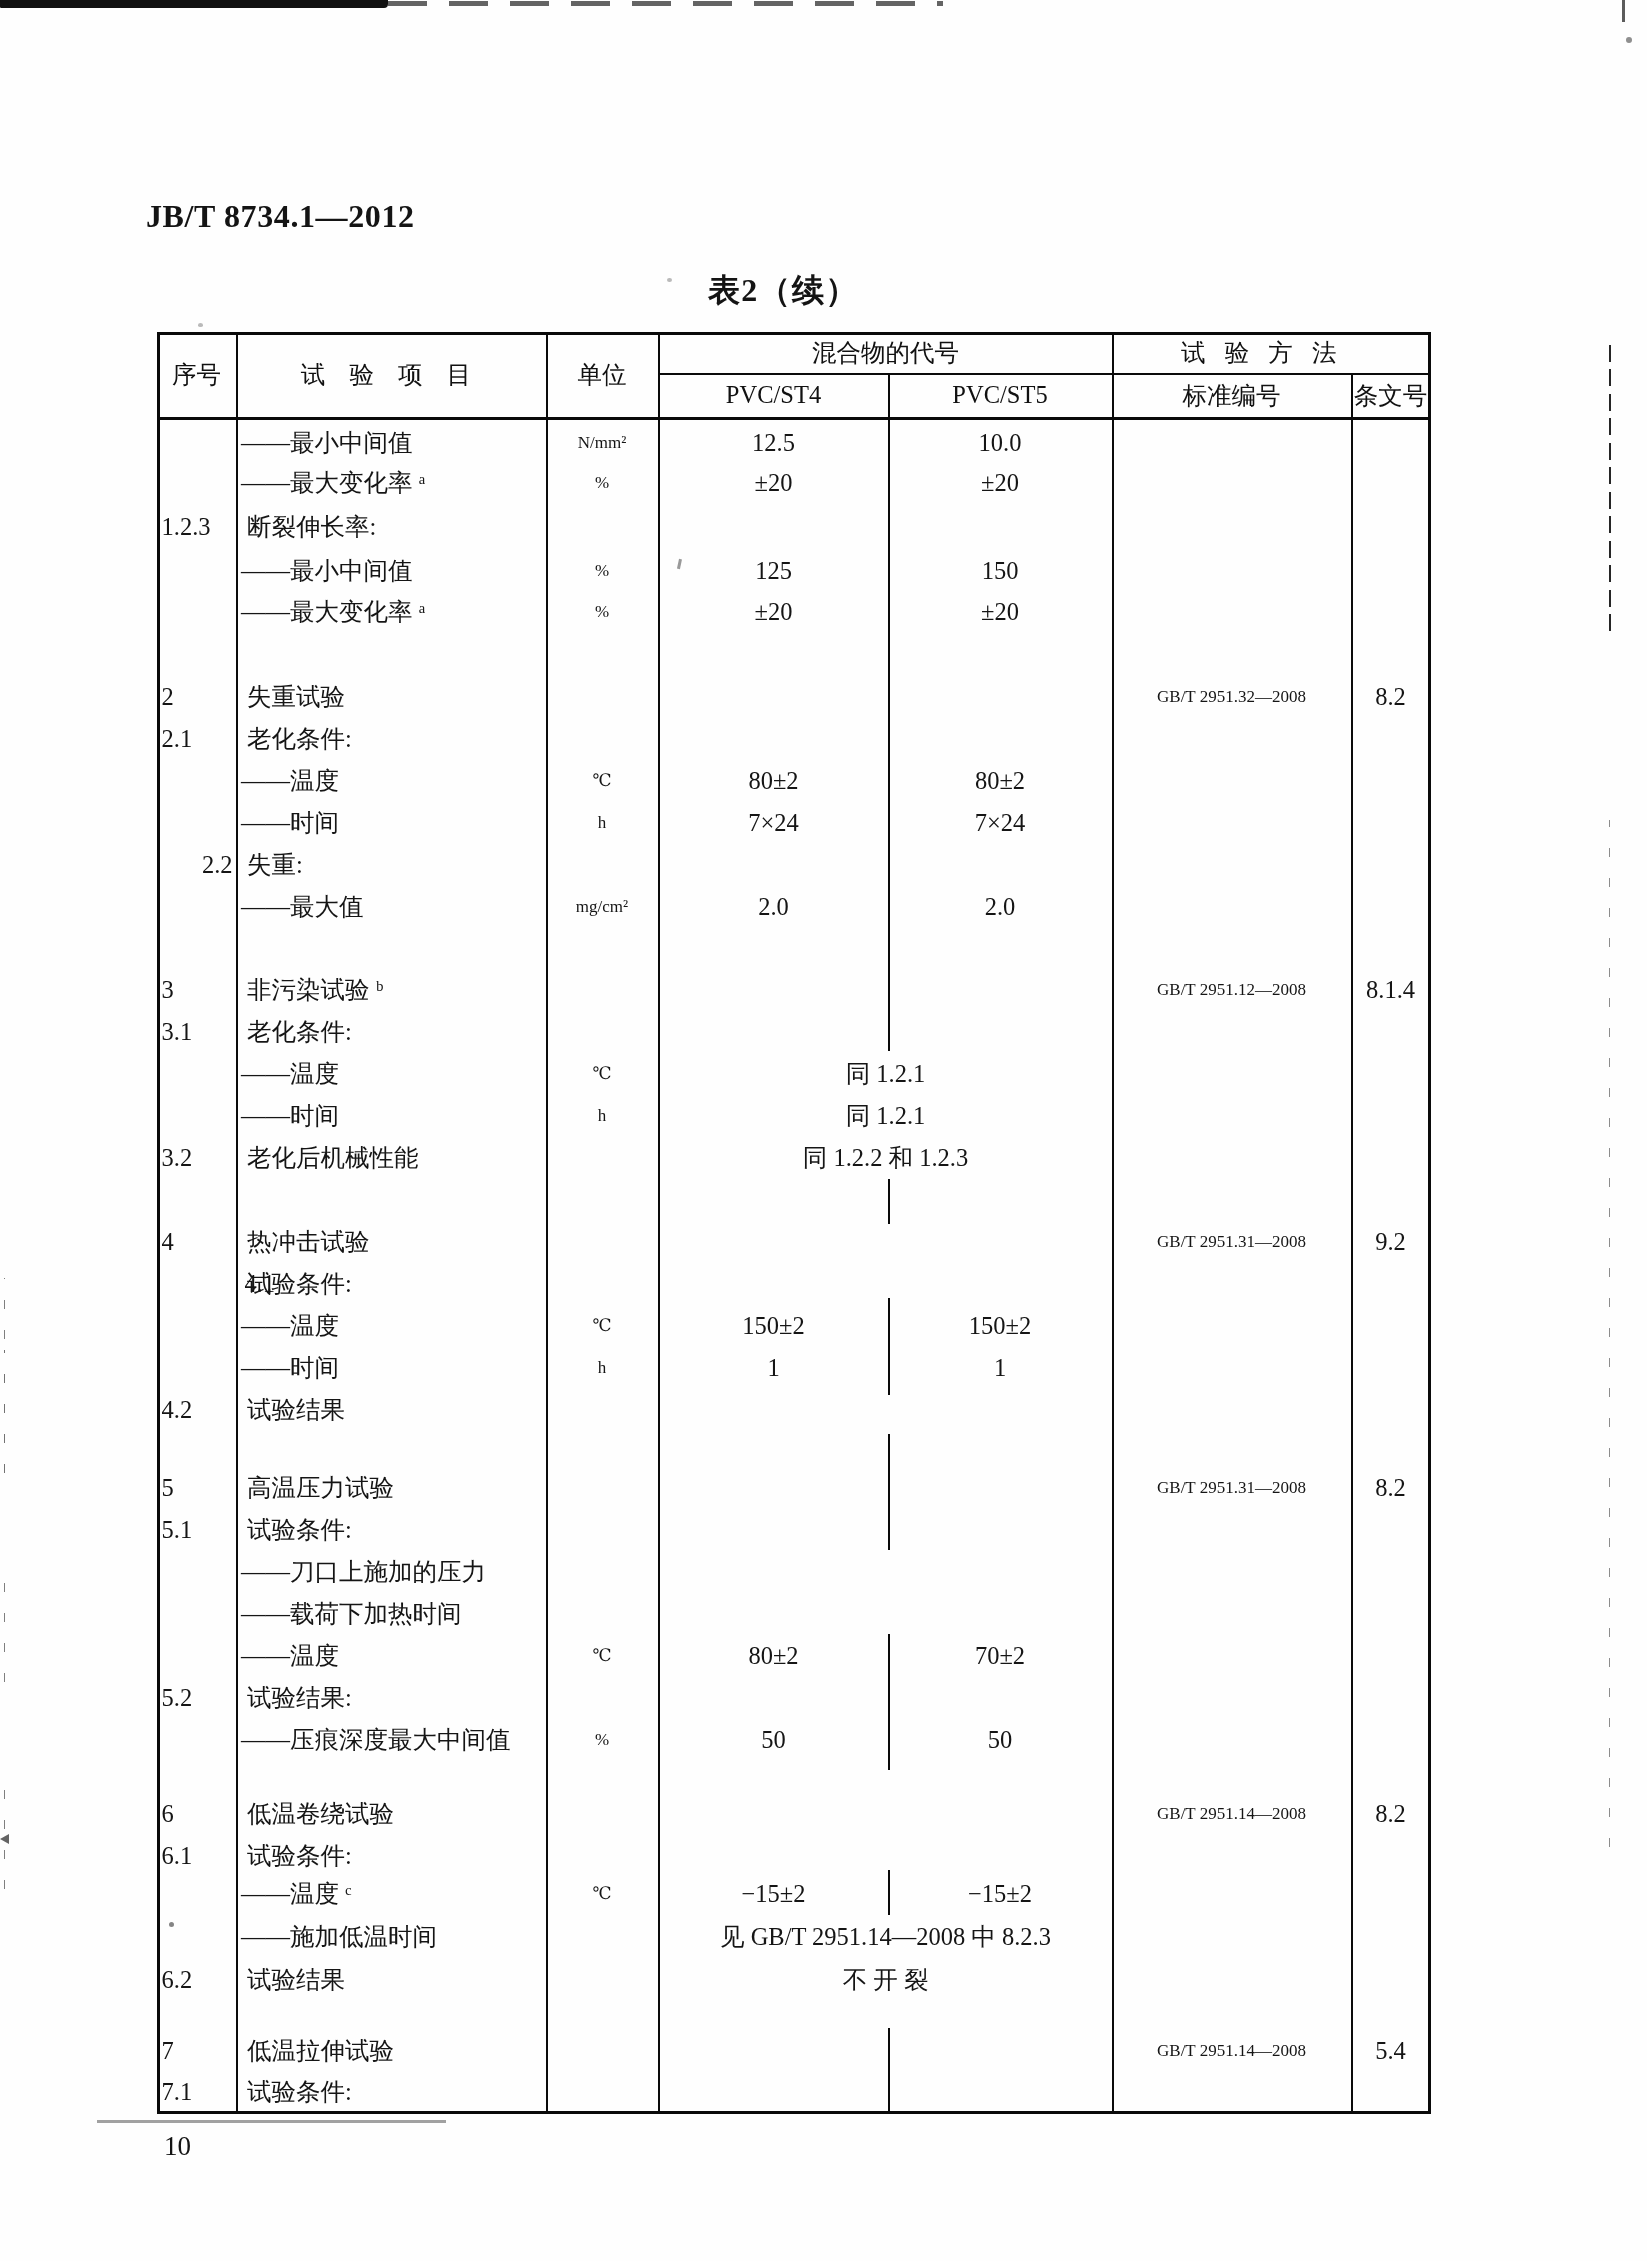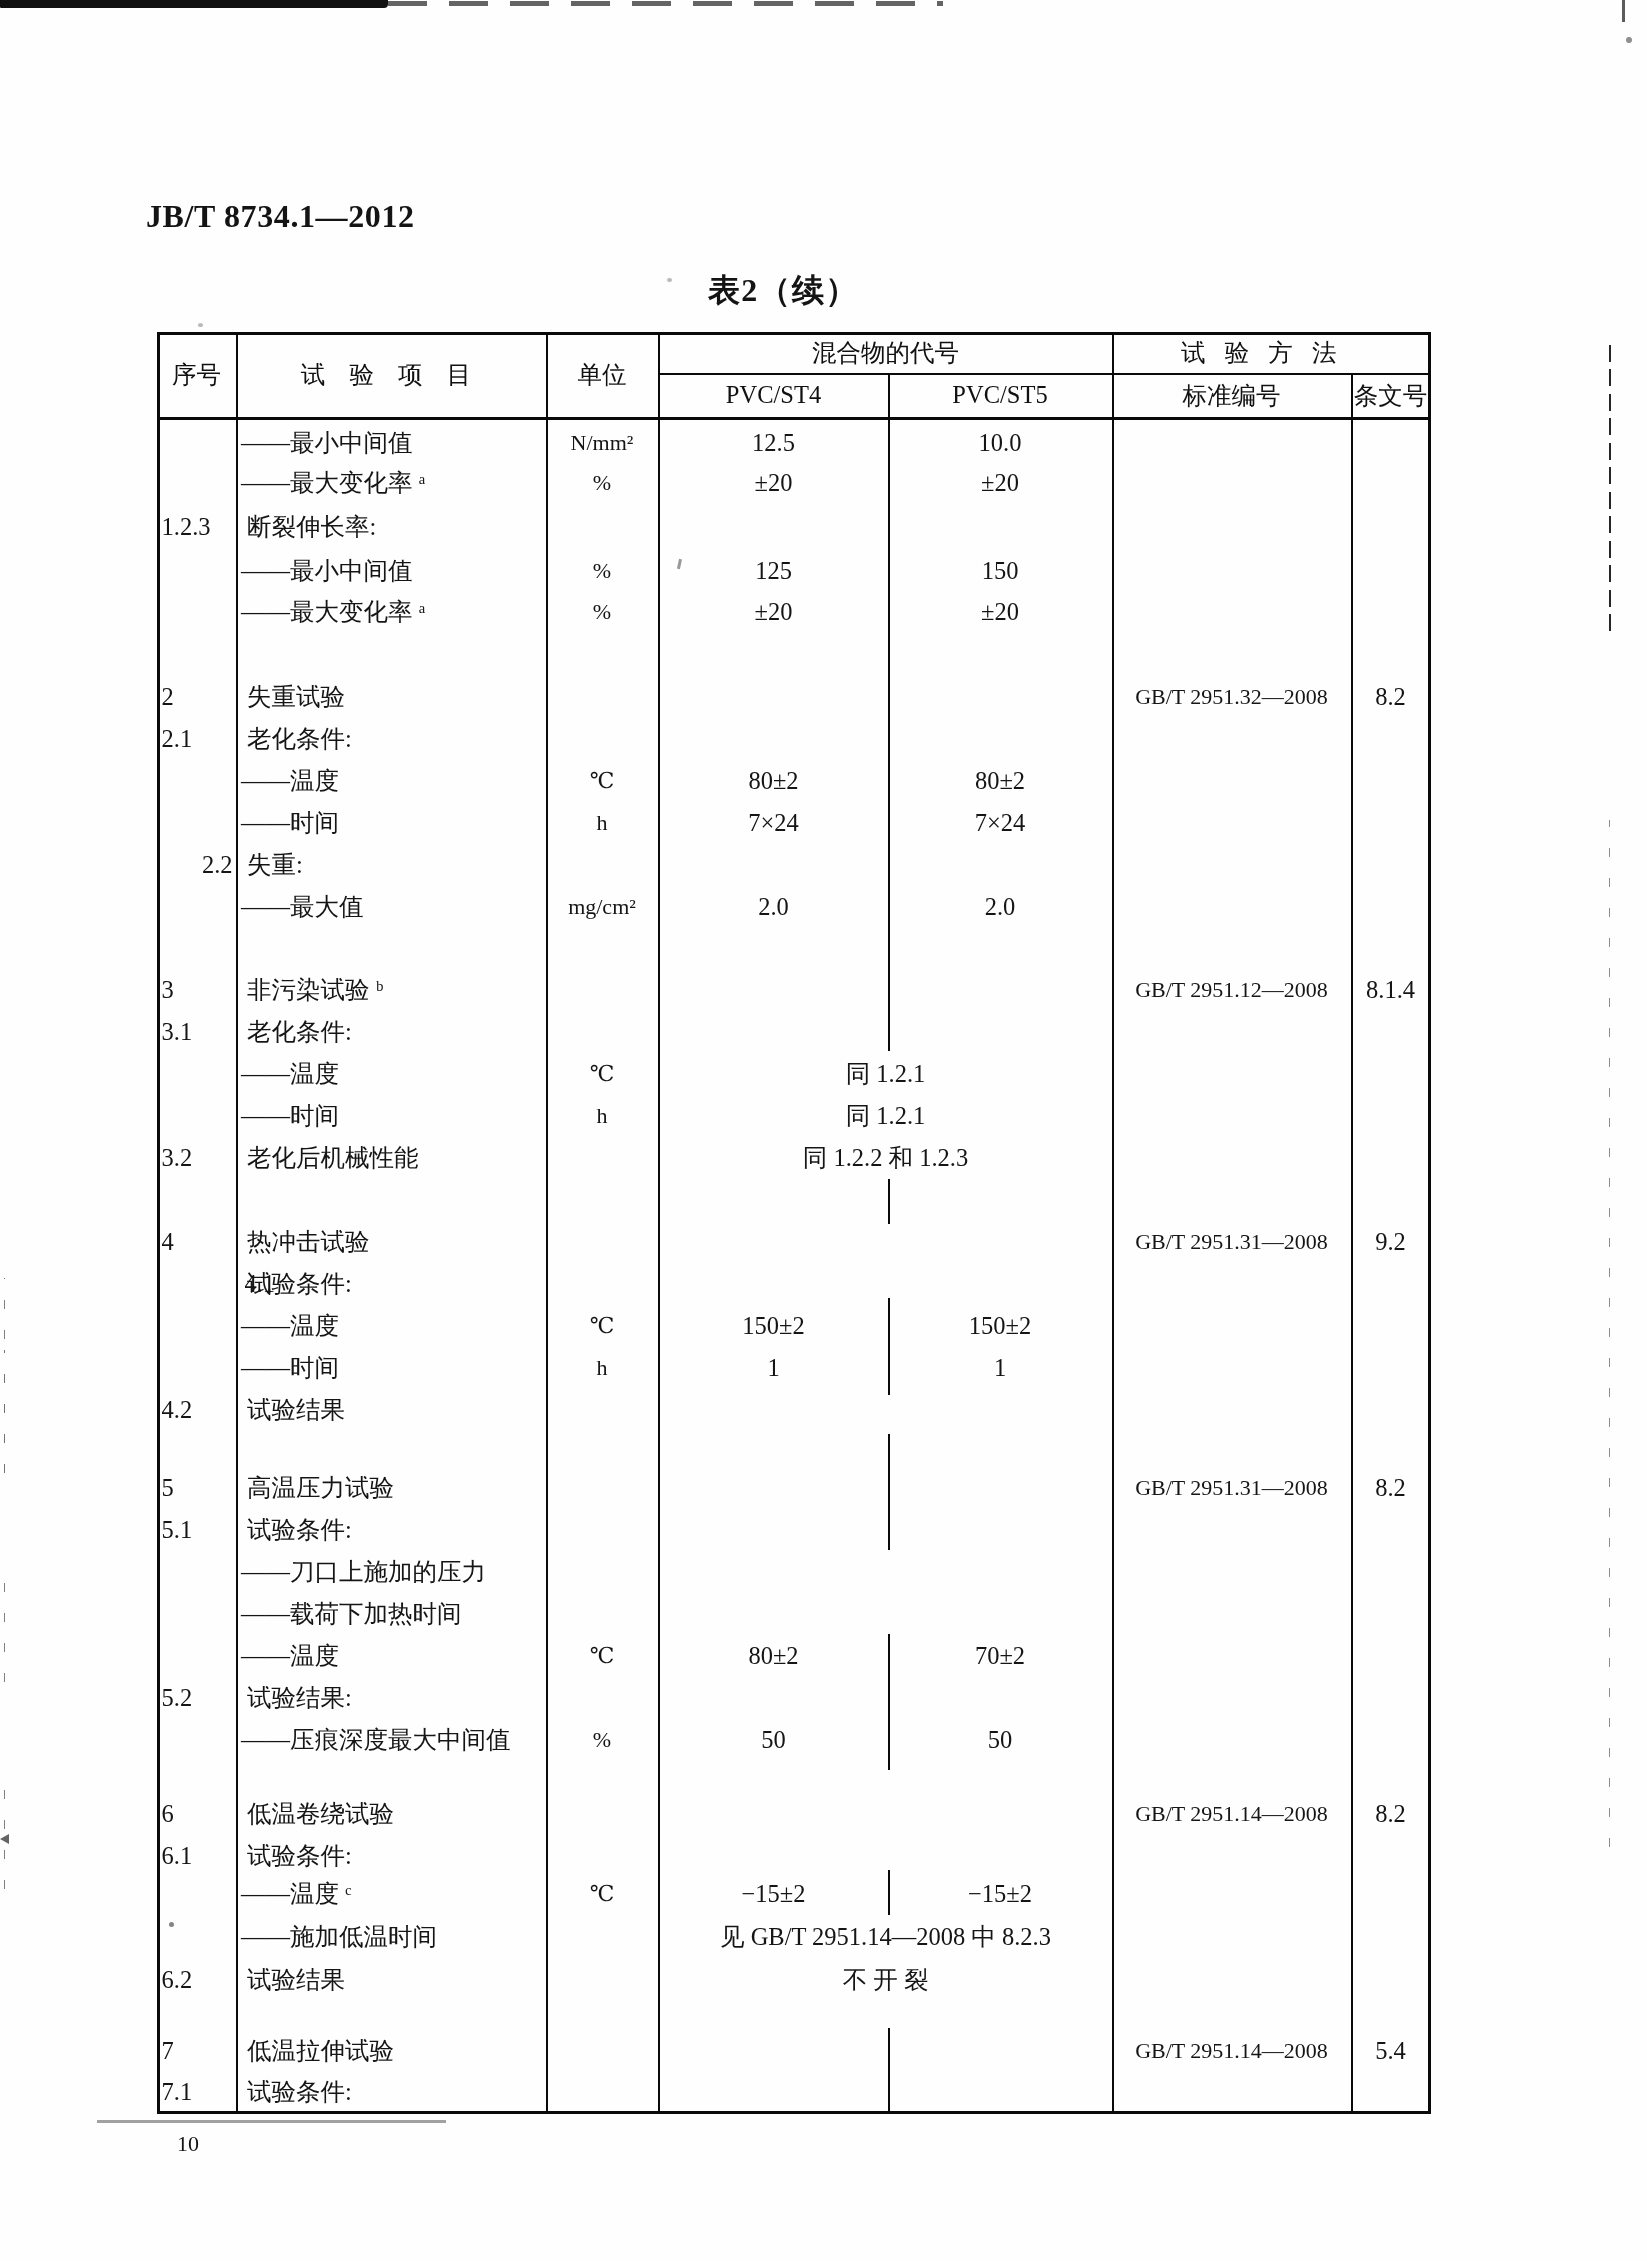--- a/index.html
+++ b/index.html
@@ -39,7 +39,7 @@
     position:absolute;top:0;height:41px;line-height:41px;
     font-size:24.5px;white-space:nowrap;color:#151515;
   }
-  .cell.small{font-size:22px;}
+  .cell.small{font-size:17px;}
   .artifact{position:absolute;}
   .dashv{background:repeating-linear-gradient(0deg,#000 0 17px,transparent 17px 24.5px);}
   .dashv2{background:repeating-linear-gradient(0deg,#000 0 9px,transparent 9px 30px);}

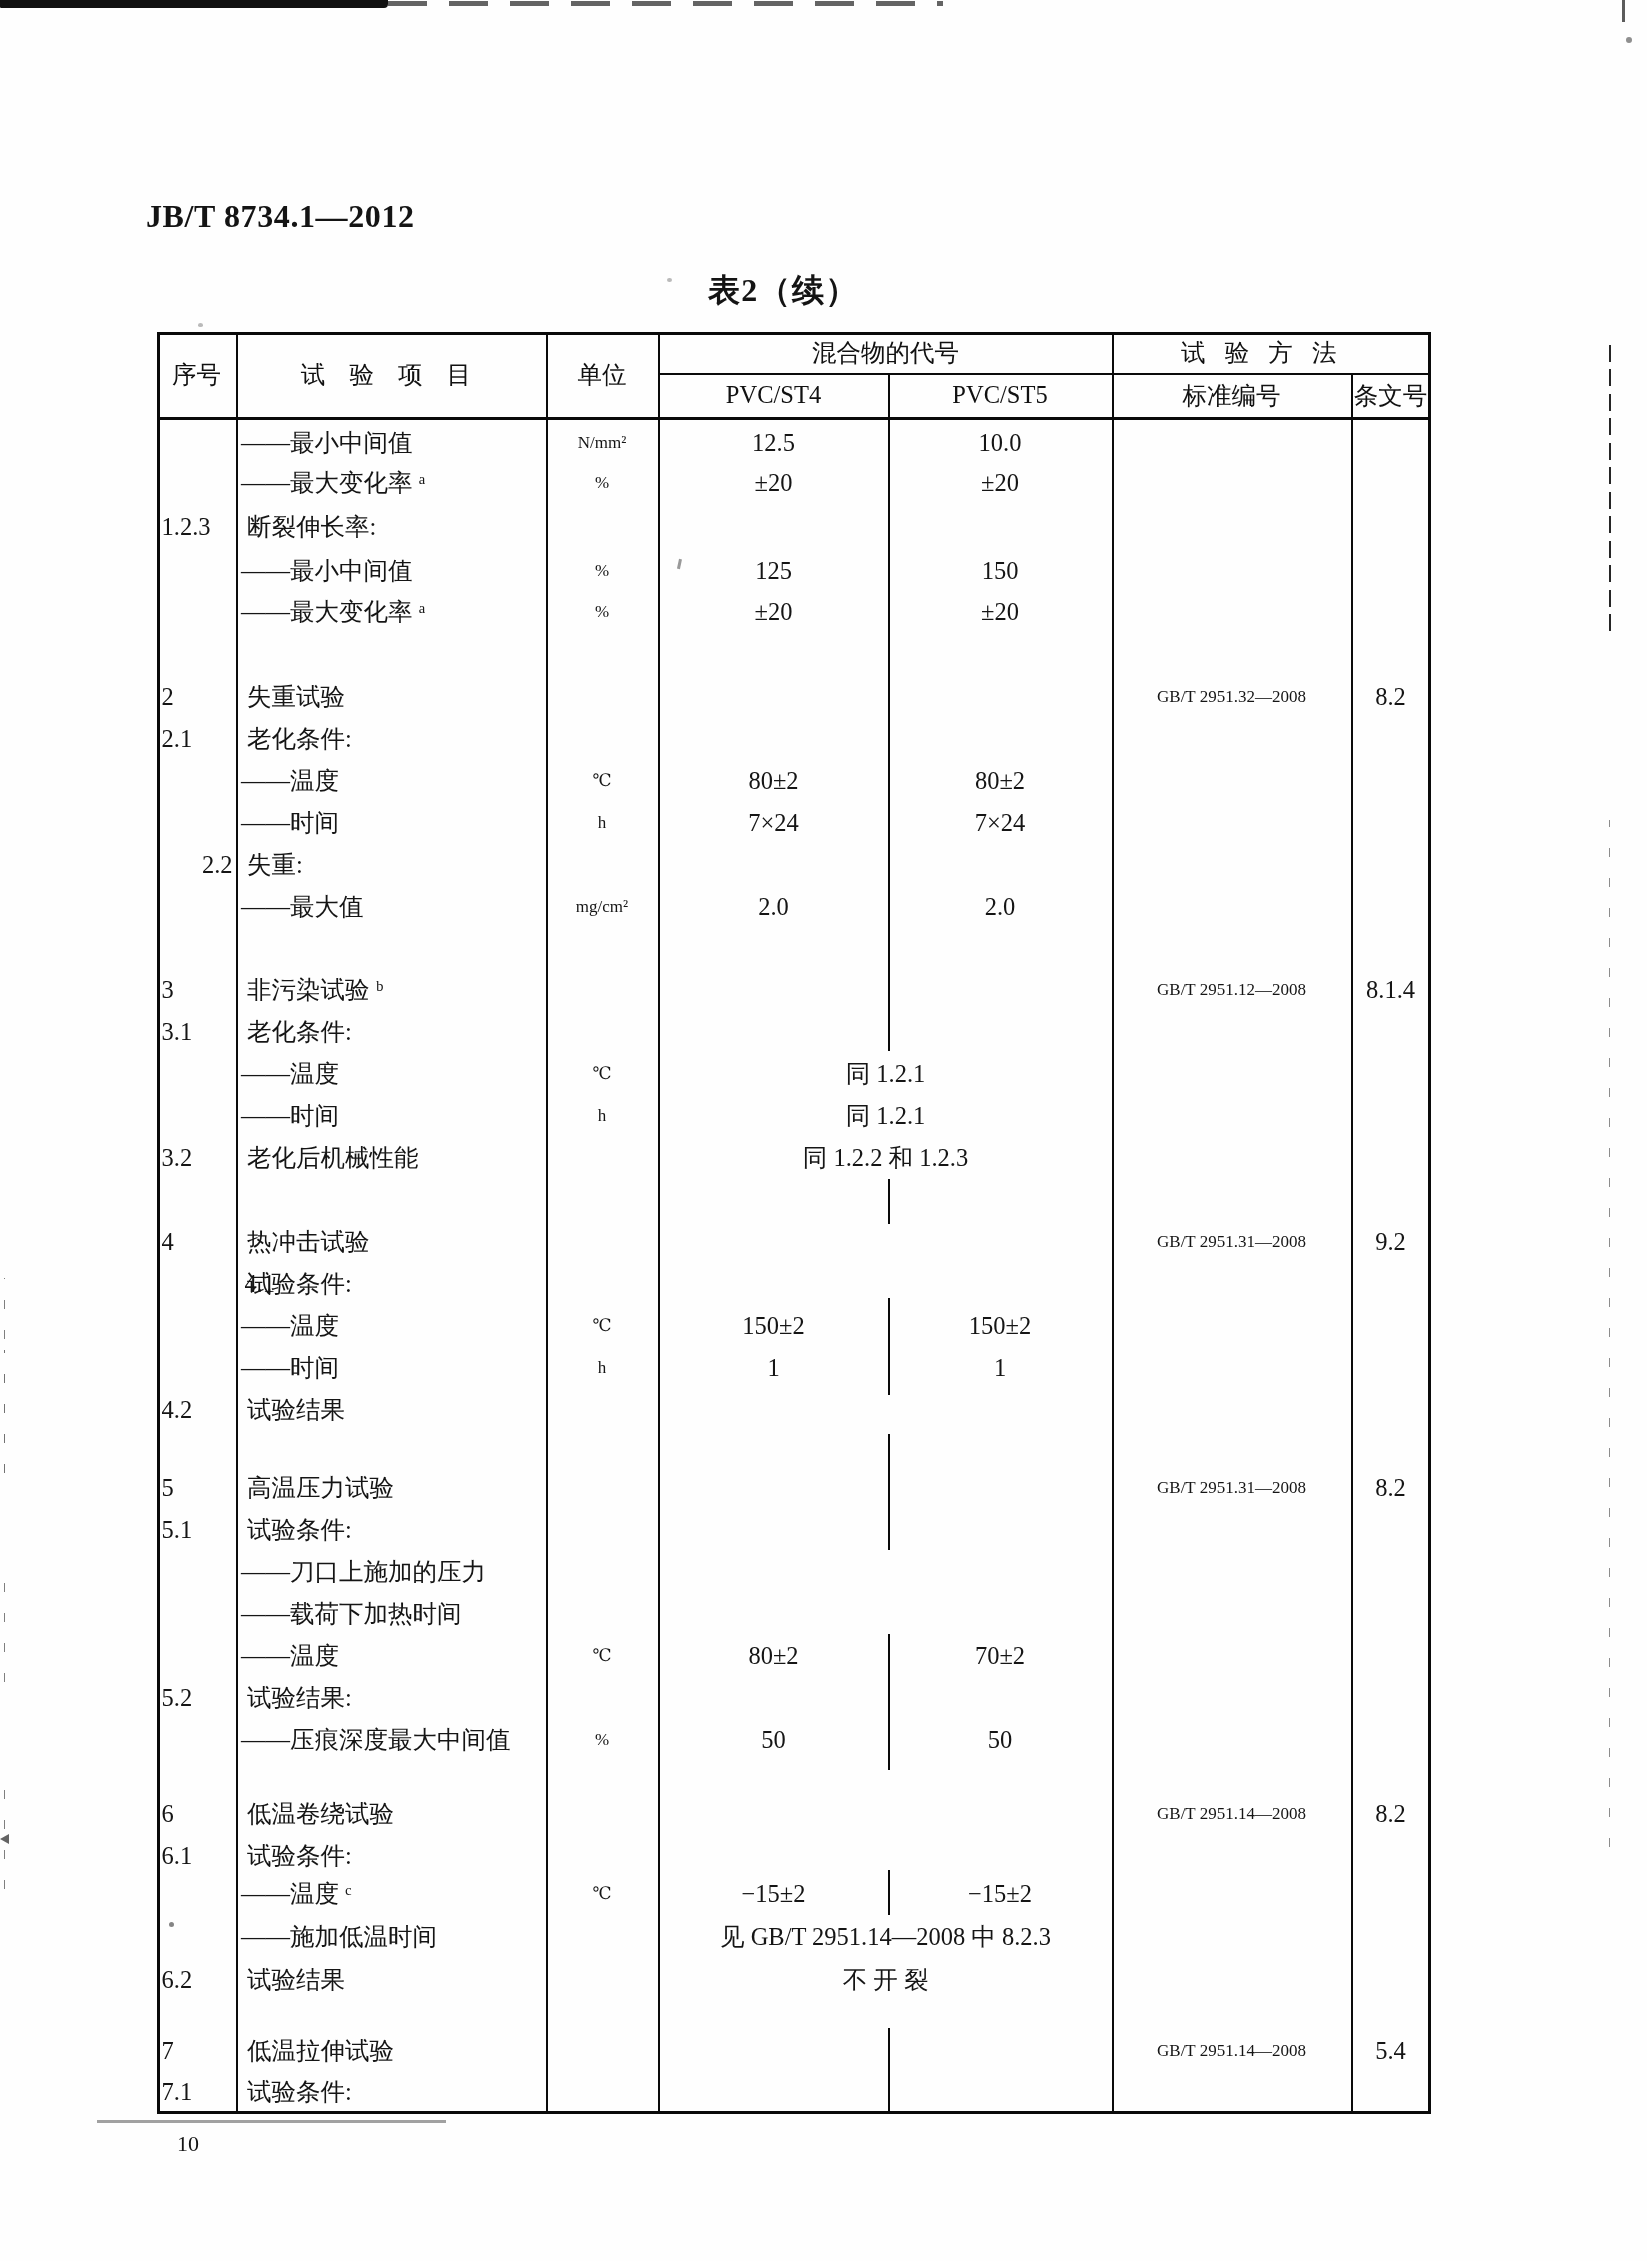--- a/index.html
+++ b/index.html
@@ -22,8 +22,8 @@
     white-space:nowrap;
   }
   .page-number{
-    position:absolute;left:177px;top:2131px;
-    font-size:22px;
+    position:absolute;left:164px;top:2131px;
+    font-size:27px;
   }
   .tbl{
     position:absolute;left:157px;top:332px;

